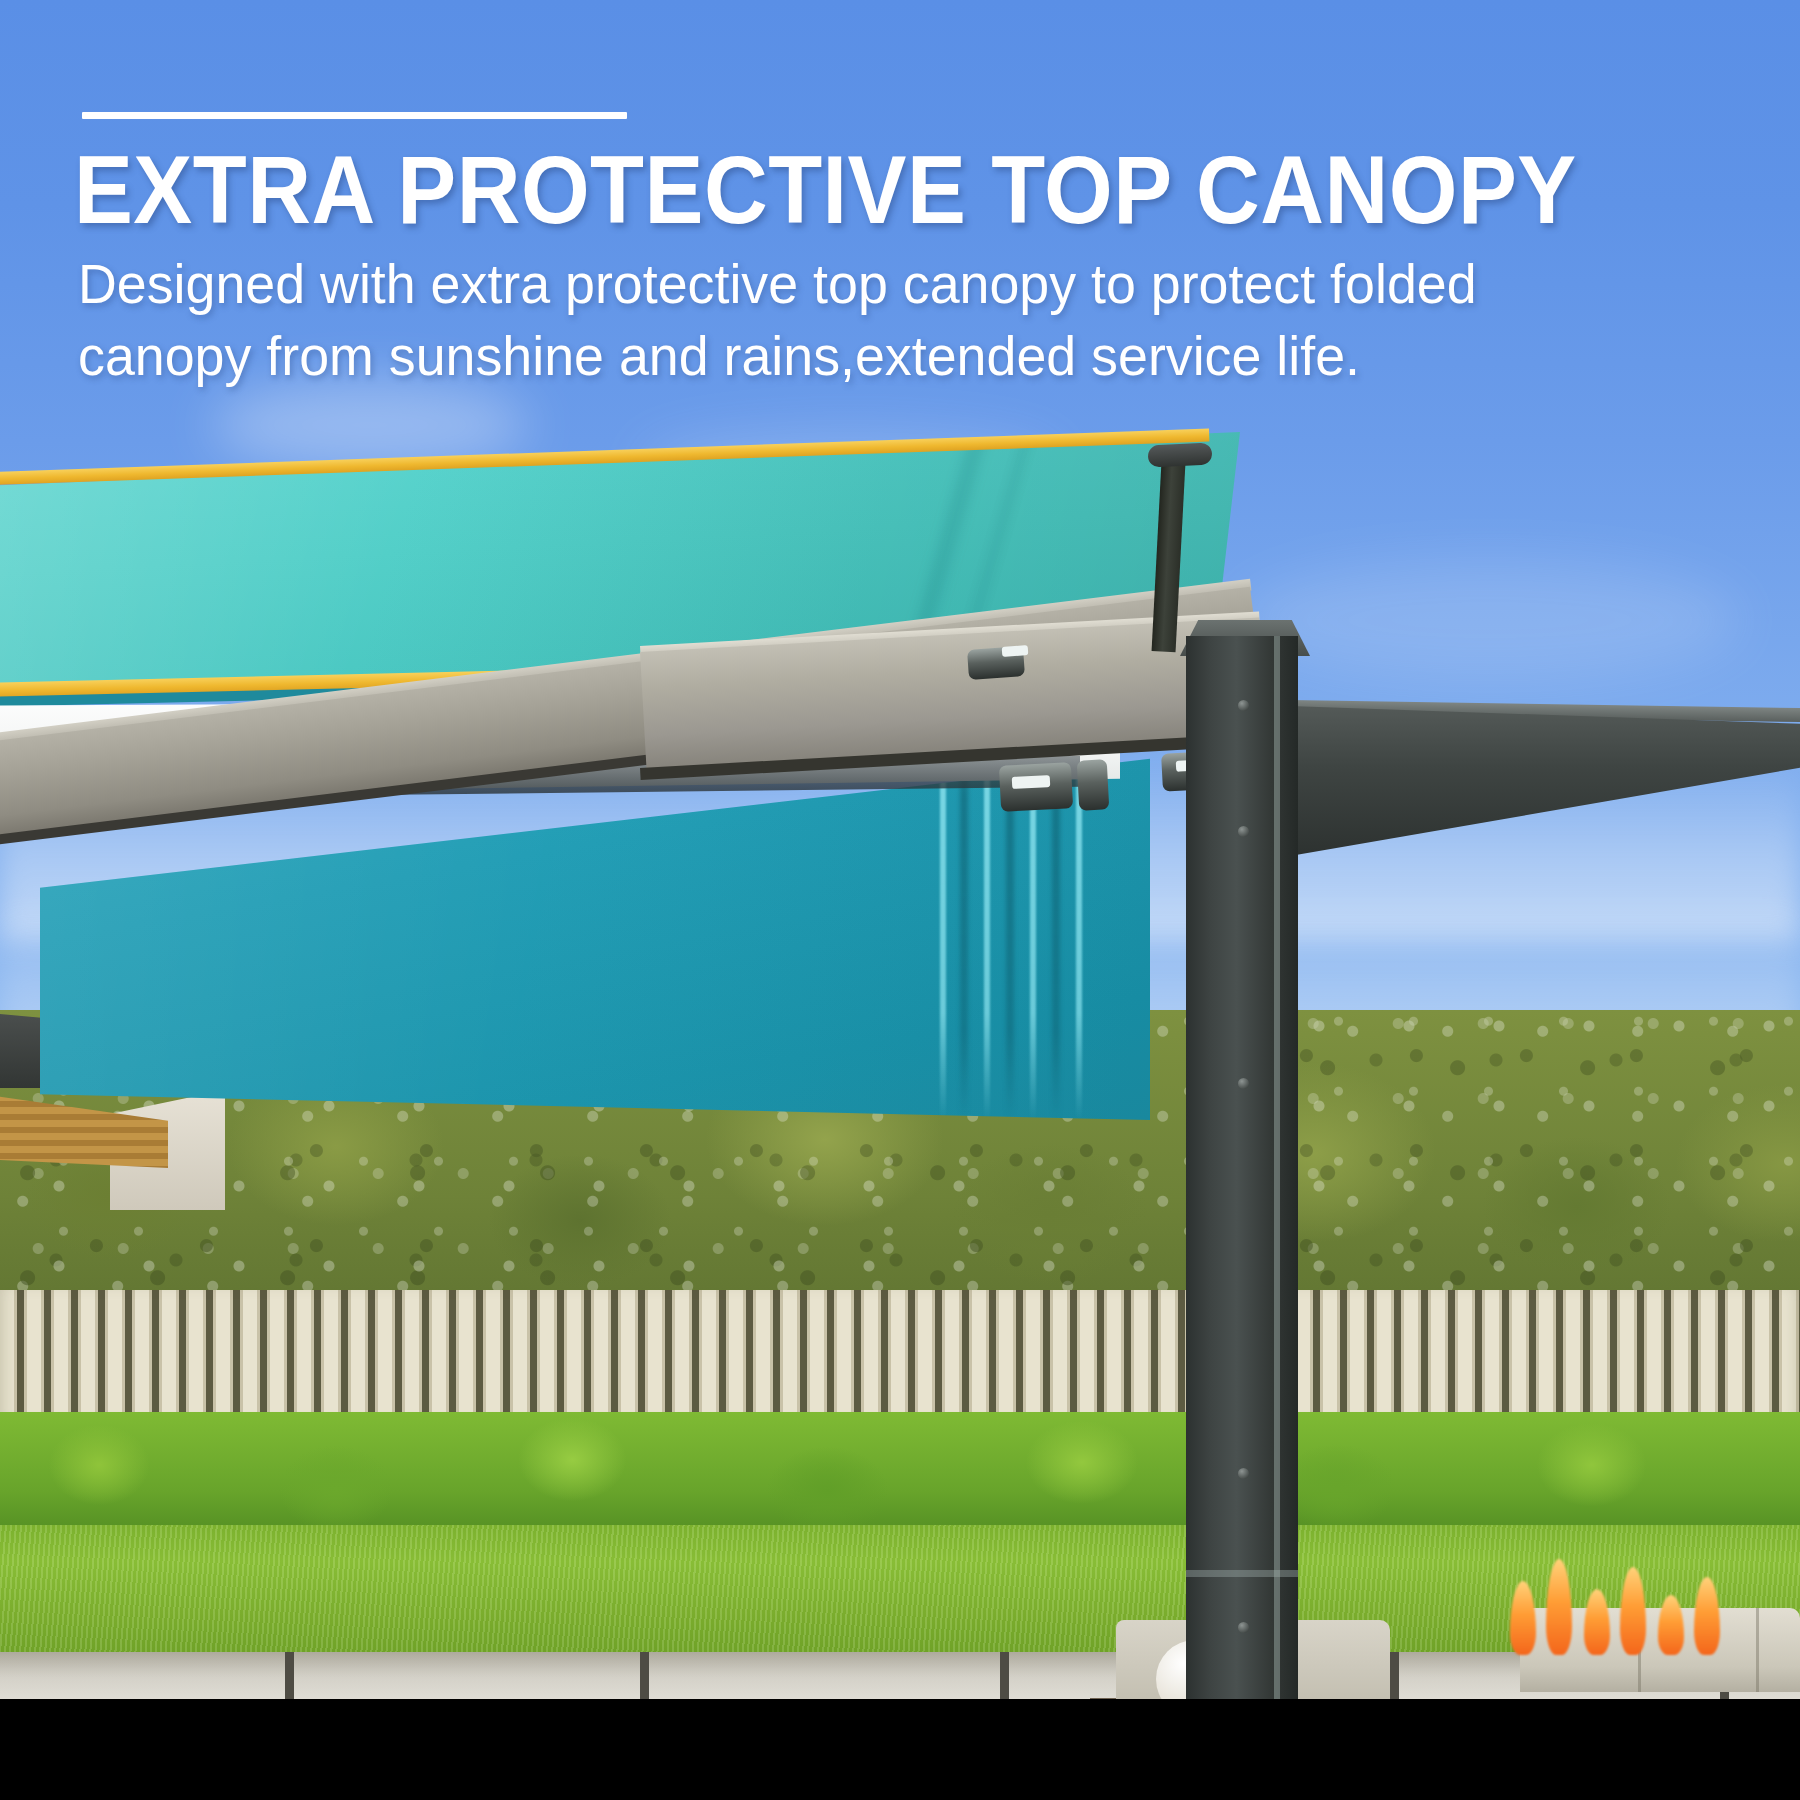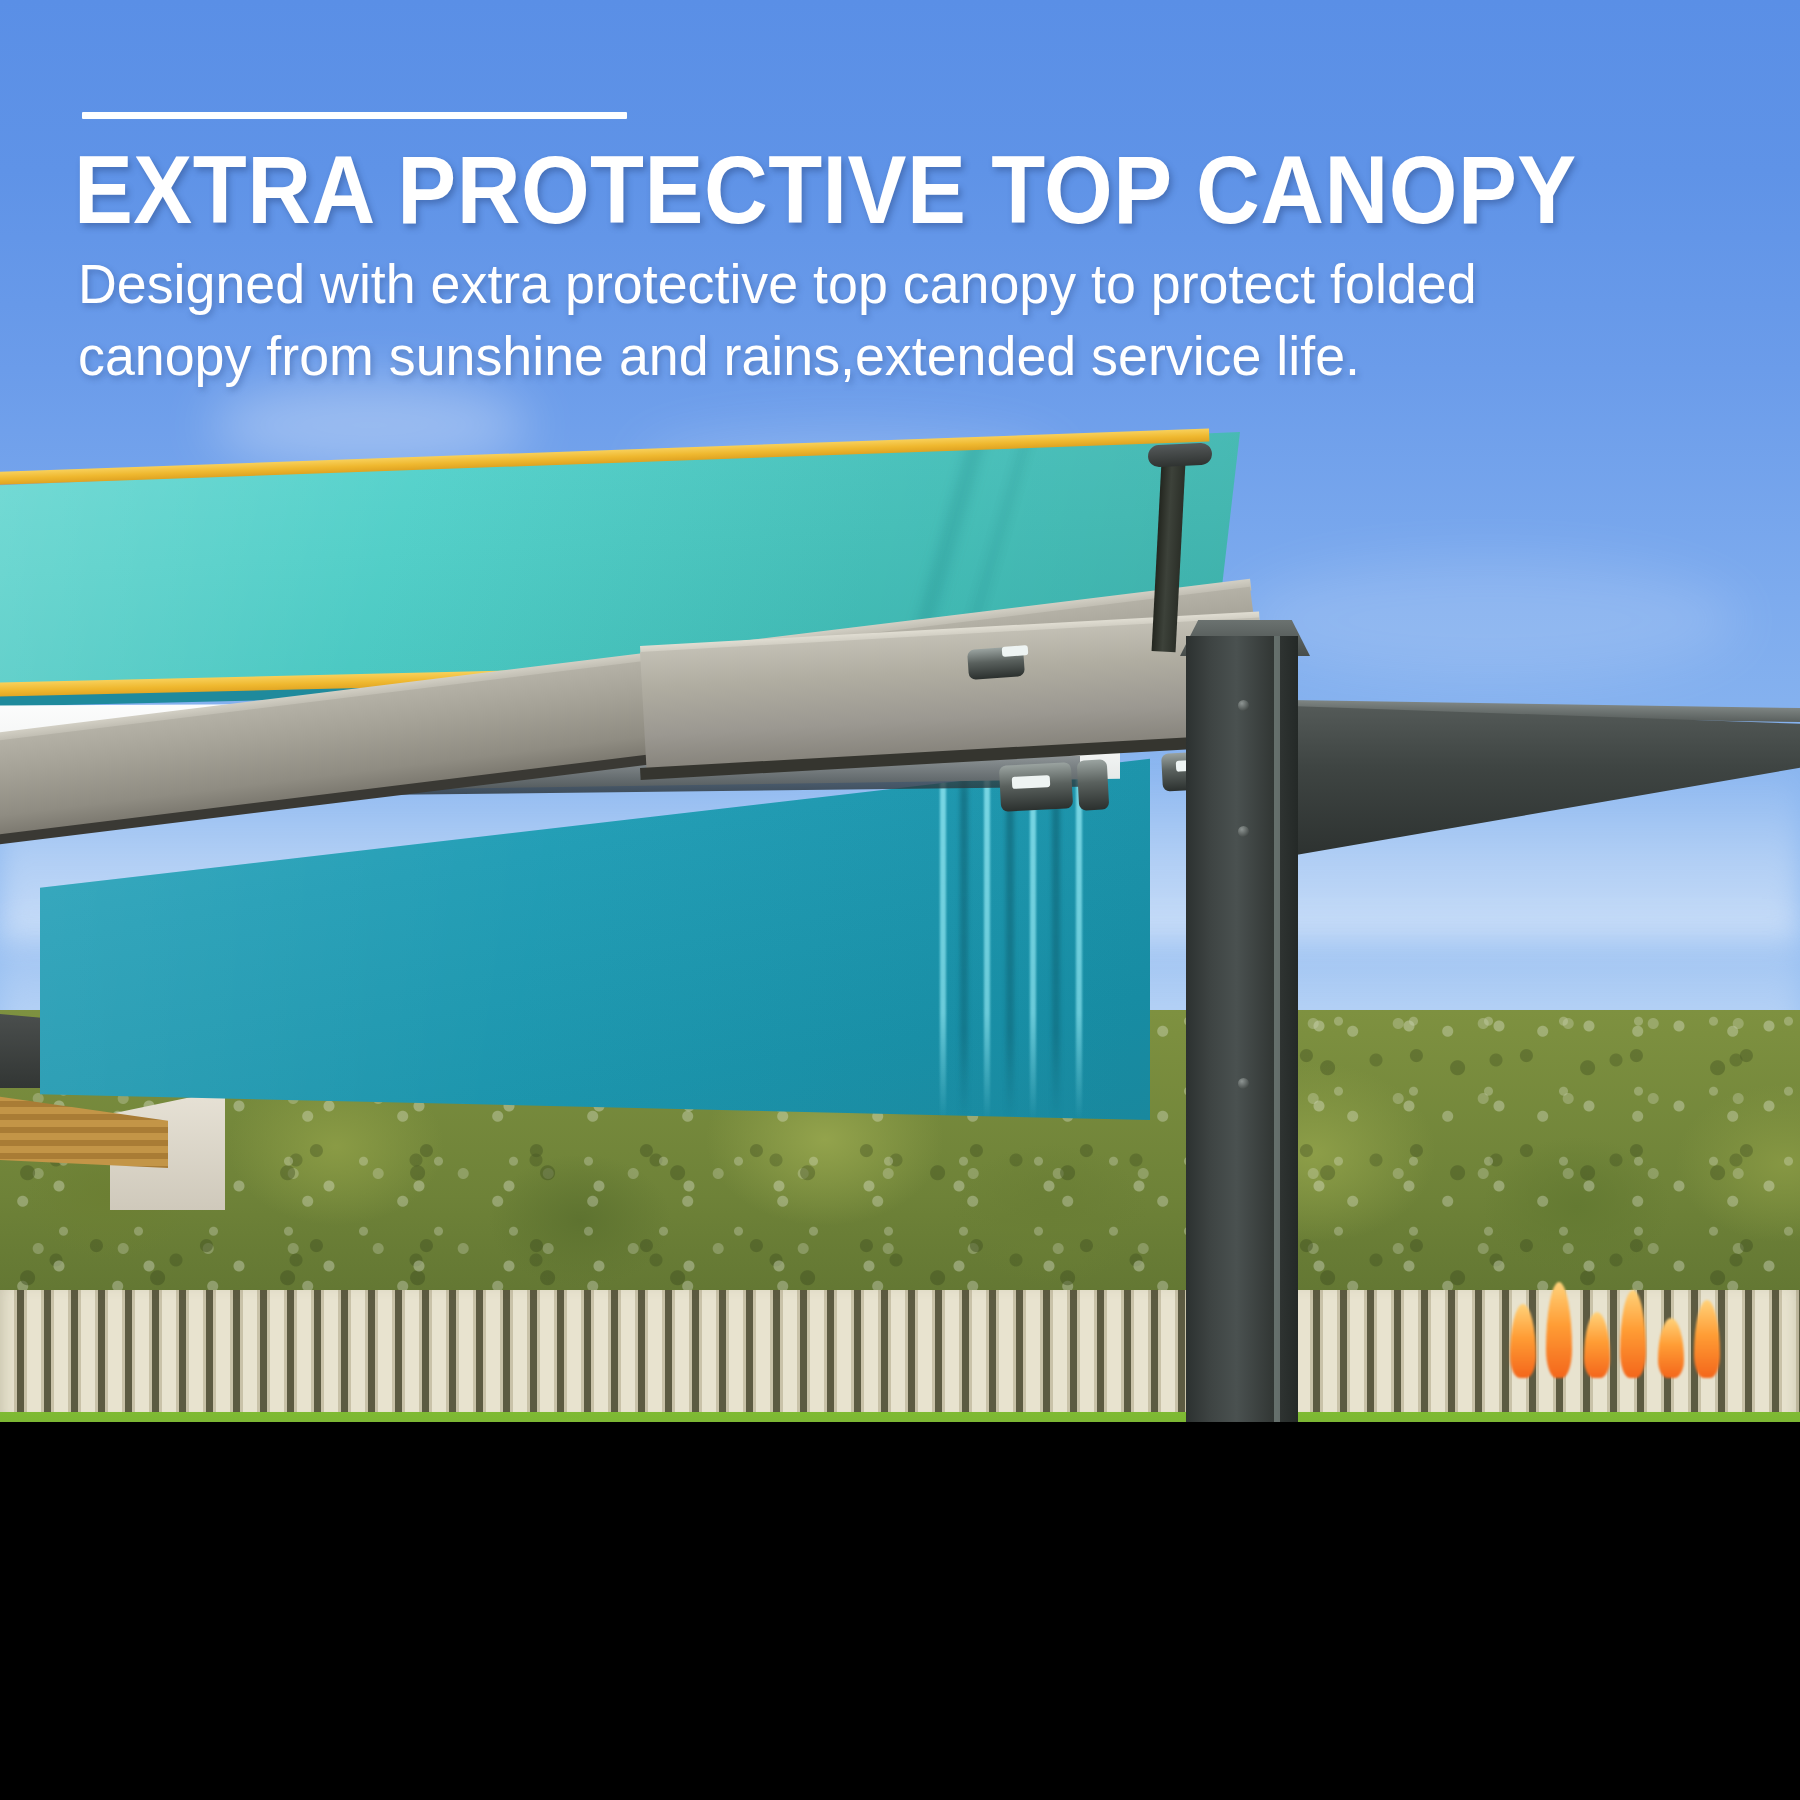--- a/index.html
+++ b/index.html
@@ -14,7 +14,7 @@
   #stage {
     position: relative;
     width: 1800px;
-    height: 1422px;
+    height: 1699px;
     overflow: hidden;
   }
 

